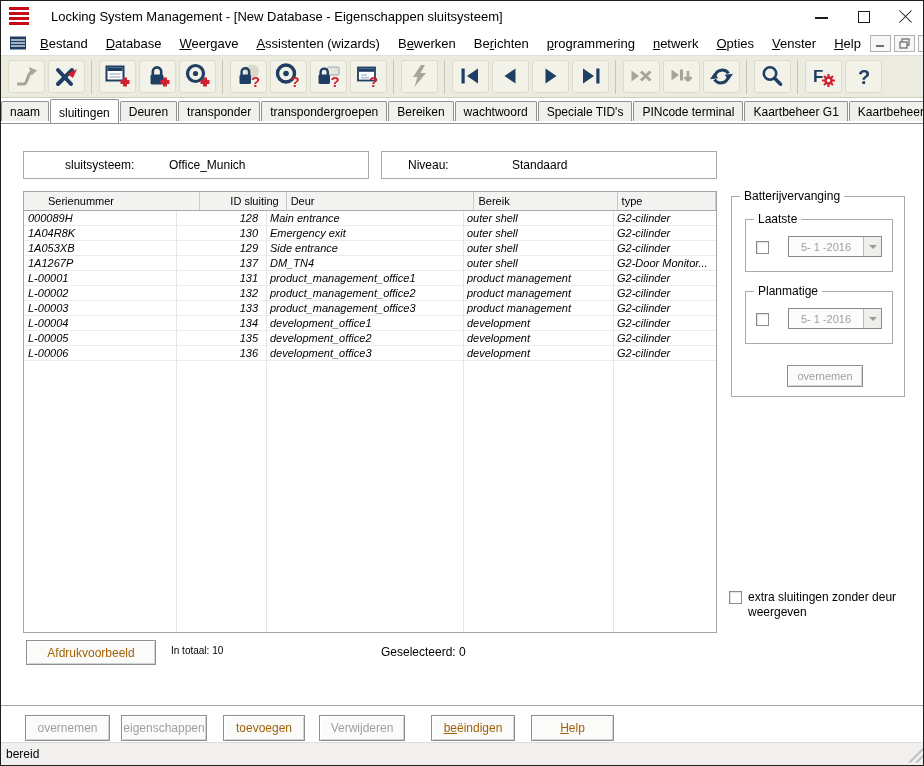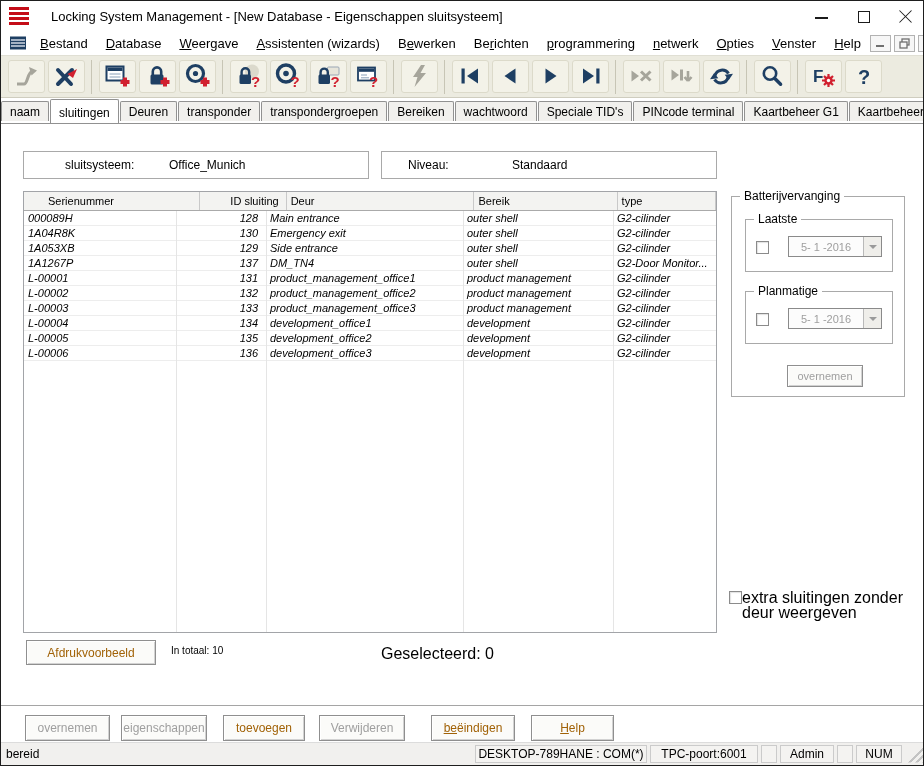--- a/index.html
+++ b/index.html
@@ -73,7 +73,7 @@
   .btn.disabled{color:#9f9f9f;}
   #btn-battery-apply{position:absolute;left:55px;top:168px;width:76px;height:22px;font-size:11px;}
 
-  #extra{position:absolute;left:728px;top:466px;width:176px;display:flex;gap:0;font-size:16px;line-height:15px;}
+  #extra{position:absolute;left:728px;top:466px;width:176px;display:flex;gap:6px;font-size:12px;line-height:15px;}
   #extra .checkbox{margin-top:1px;}
 
   #print-btn{position:absolute;left:25px;top:516px;width:130px;height:25px;}

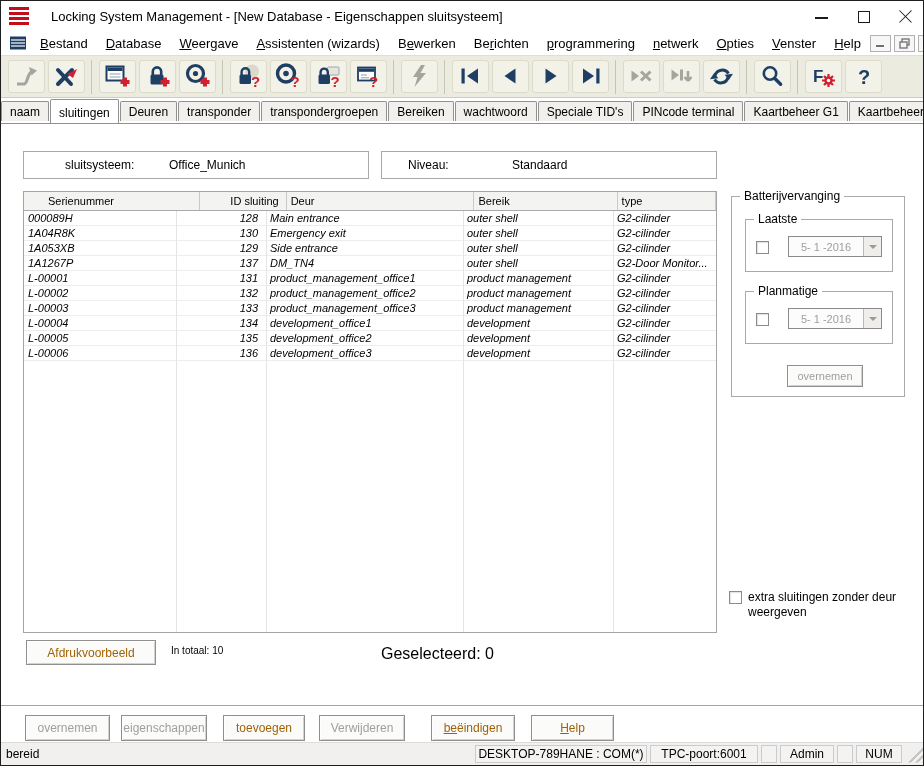--- a/index.html
+++ b/index.html
@@ -78,7 +78,7 @@
 
   #print-btn{position:absolute;left:25px;top:516px;width:130px;height:25px;}
   #total{position:absolute;left:170px;top:521px;font-size:10px;}
-  #selected{position:absolute;left:380px;top:521px;font-size:16px;}
+  #selected{position:absolute;left:380px;top:521px;font-size:12px;}
 
   #hsep{position:absolute;left:0;right:0;top:581px;border-top:1px solid #a5a5a5;border-bottom:1px solid #fff;}
   .bottom-btn{position:absolute;top:591px;height:26px;}

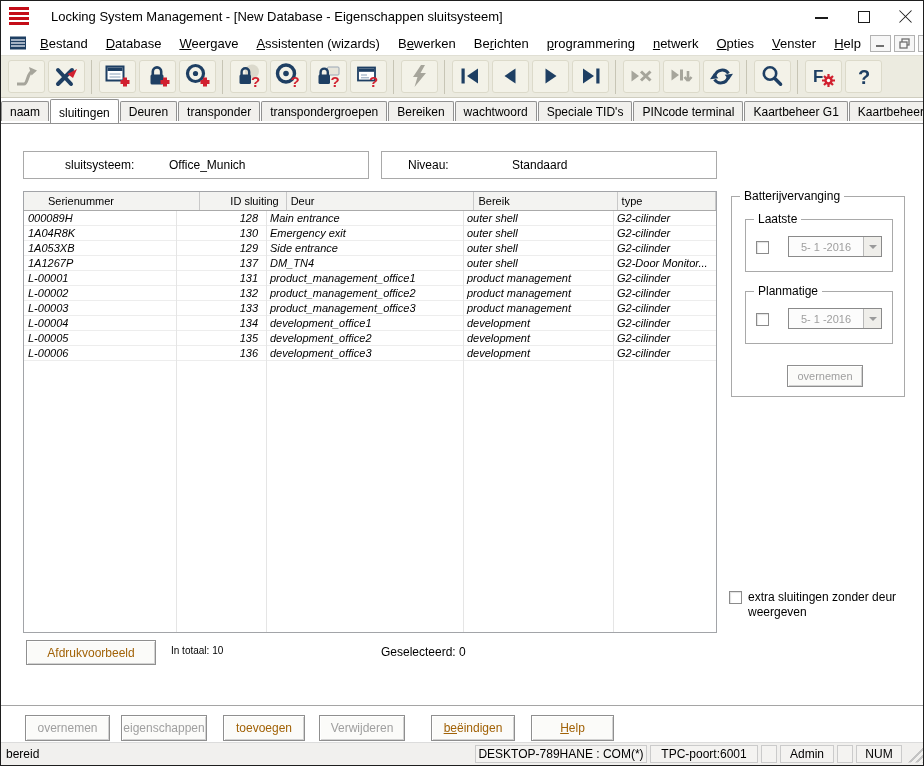--- a/index.html
+++ b/index.html
@@ -482,14 +482,6 @@
 
   <div class="statusbar">
     <span class="sb-msg">bereid</span>
-    <span id="sb-panels" style="display:flex;align-items:center;">
-        <span class="sb-panel" style="width: 172px;">DESKTOP-789HANE : COM(*)</span>
-        <span class="sb-panel" style="width: 108px;">TPC-poort:6001</span>
-        <span class="sb-panel" style="width: 16px;"></span>
-        <span class="sb-panel" style="width: 54px;">Admin</span>
-        <span class="sb-panel" style="width: 16px;"></span>
-        <span class="sb-panel" style="width: 46px;">NUM</span>
-      </span>
     <span class="sb-grip"></span>
   </div>
 

